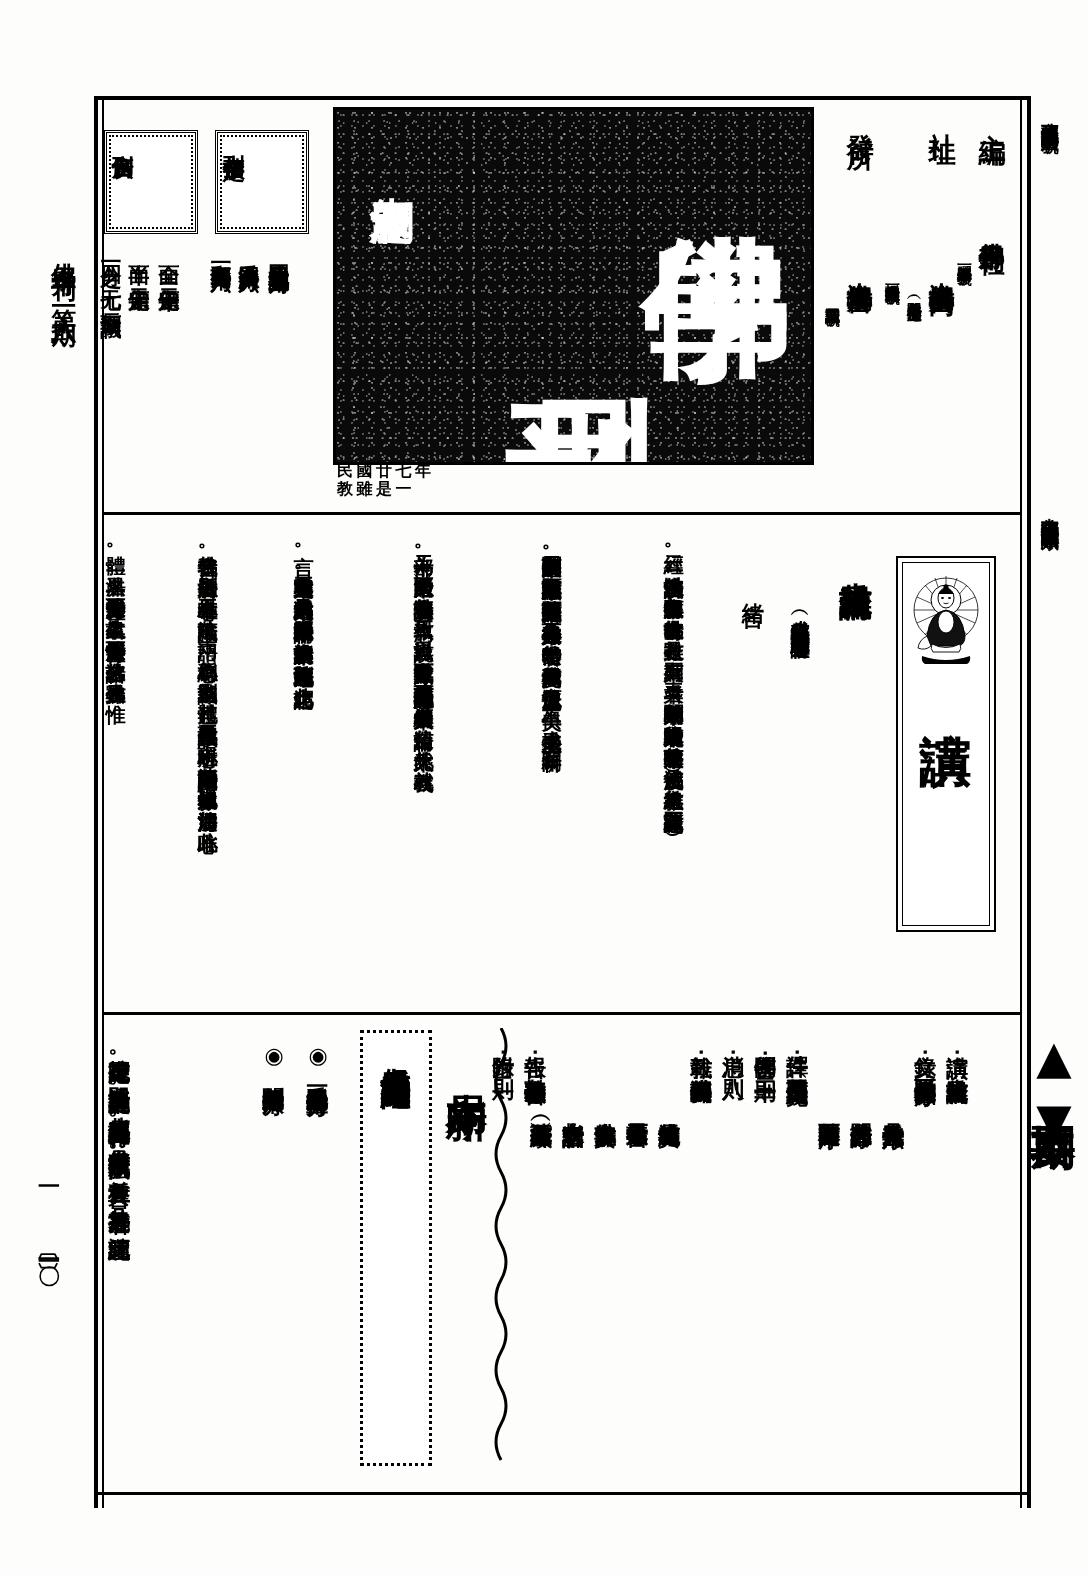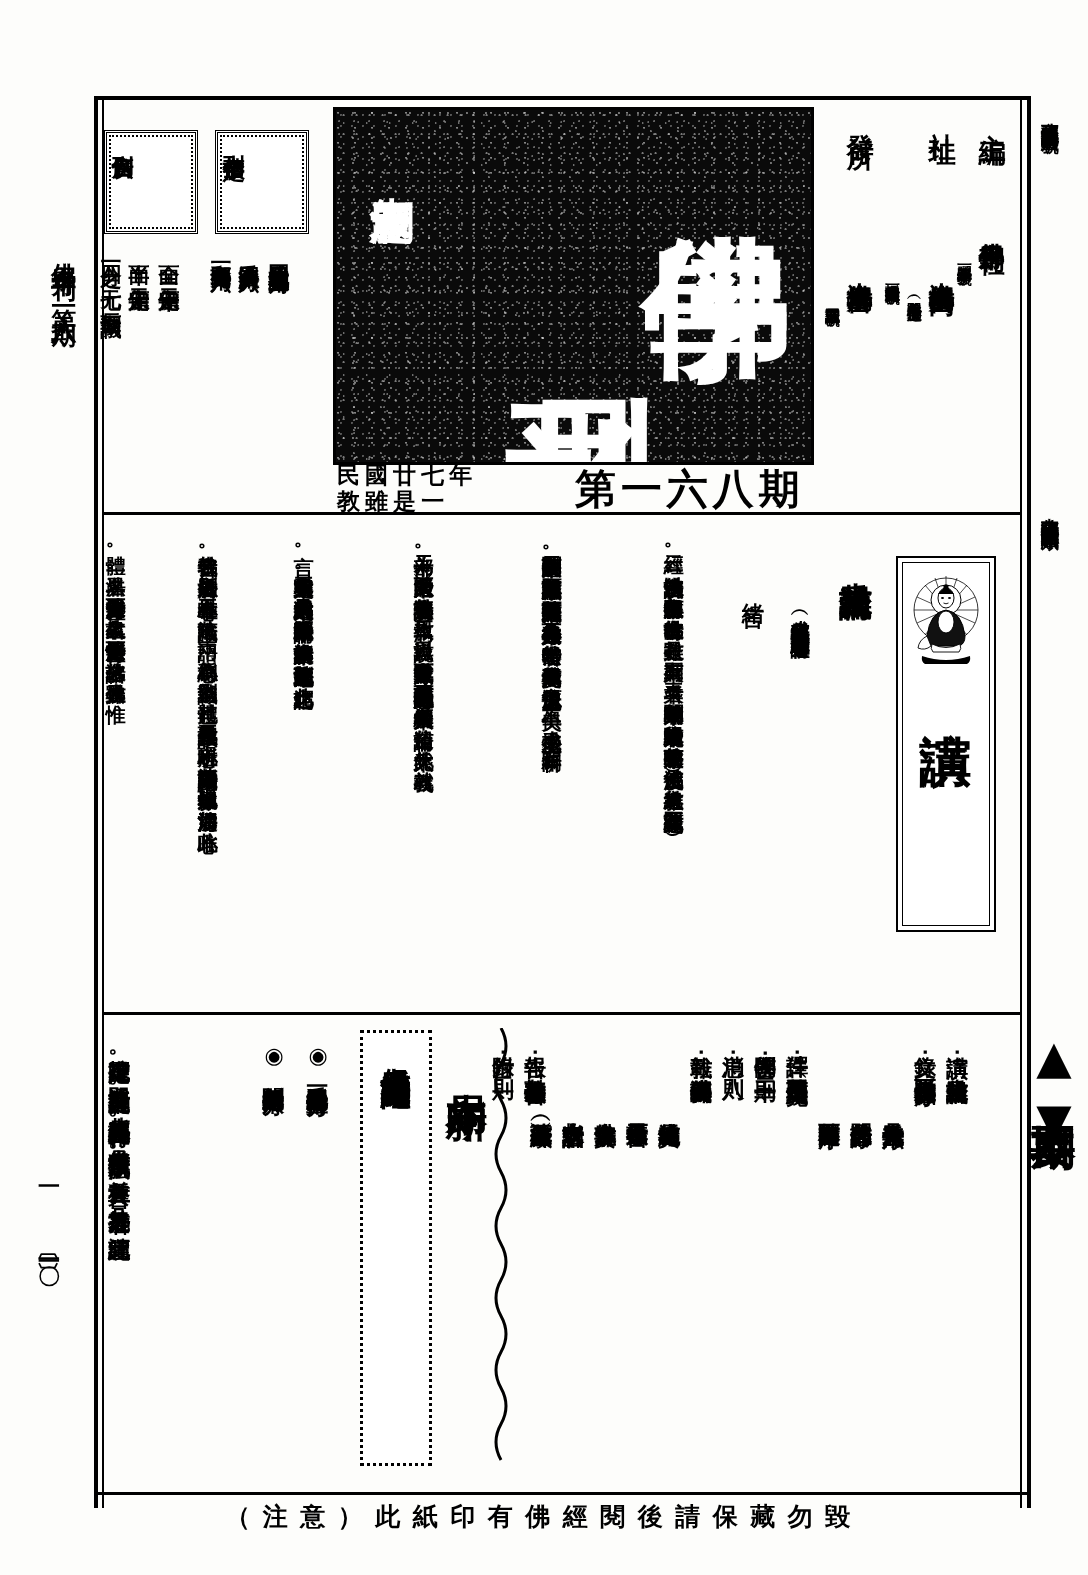--- a/index.html
+++ b/index.html
@@ -94,7 +94,7 @@
   #issue-date {
     position: absolute;
     left: 337px; top: 462px;
-    font-size: 23px;
+    font-size: 16px;
     line-height: 1.12;
     font-weight: 700;
   }

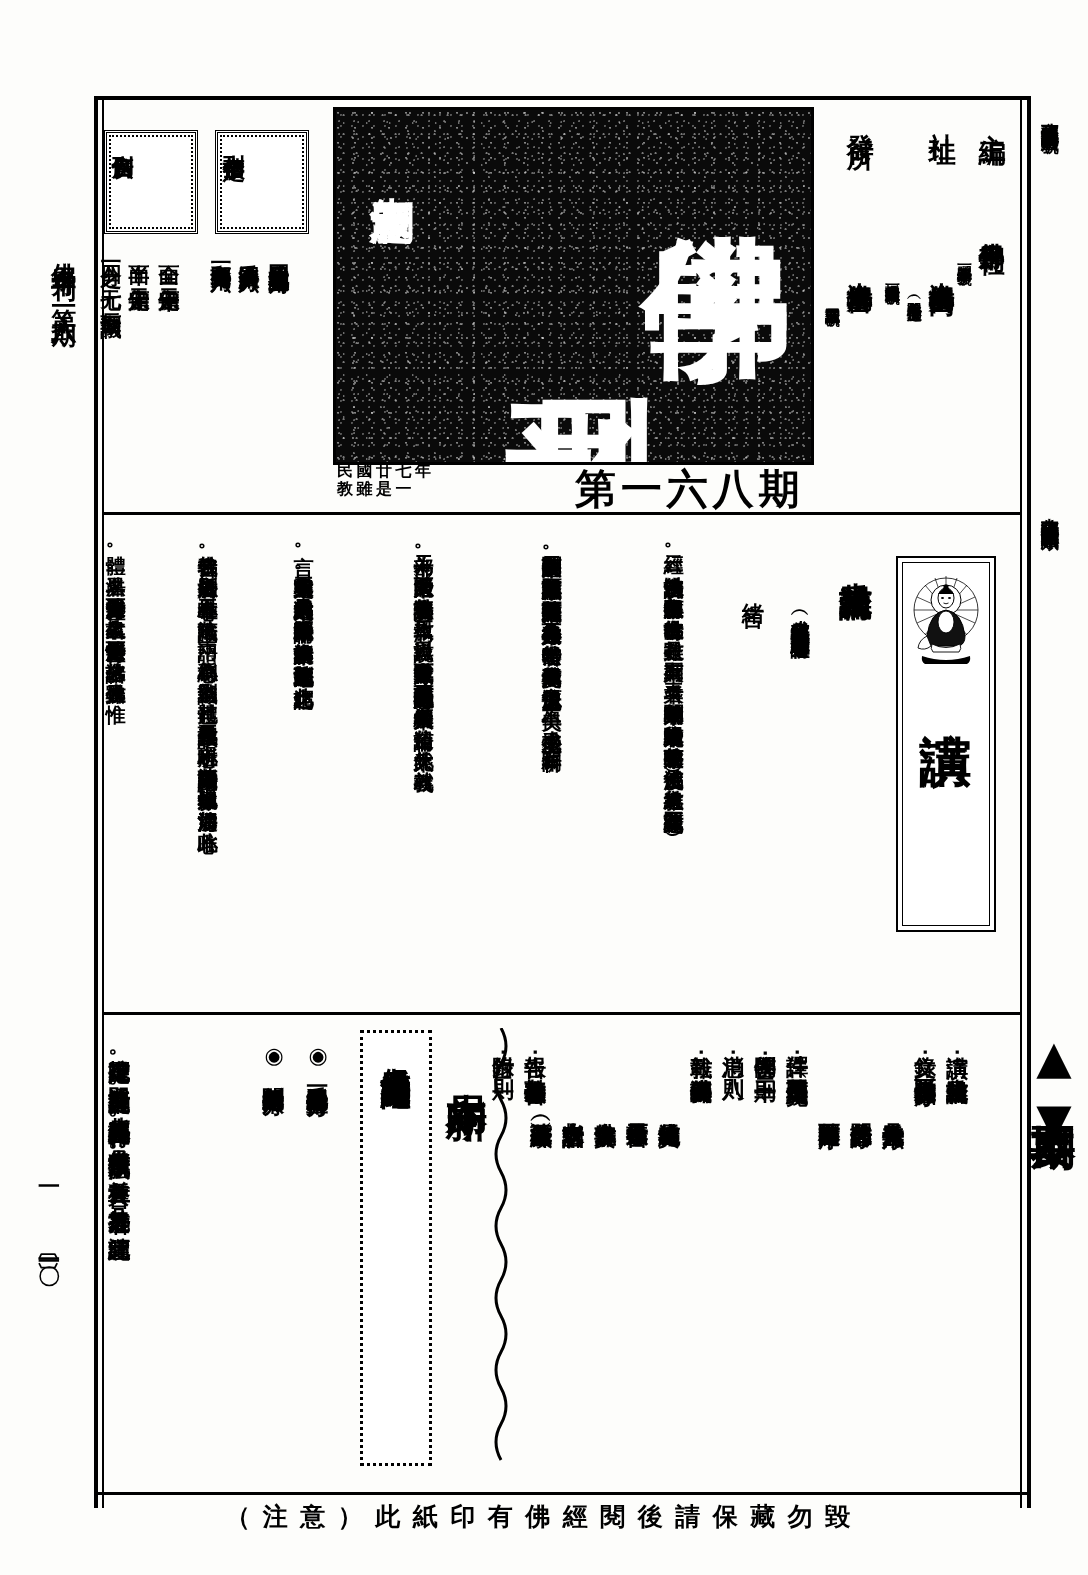--- a/index.html
+++ b/index.html
@@ -265,7 +265,6 @@
     <div class="vt inscription">朱慶瀾題</div>
   </div>
 
-  <div id="issue-no">第一六八期</div>
   <div id="issue-date">
     <span class="dl">民國廿七年</span>
     <span class="dl">教雖是一</span>

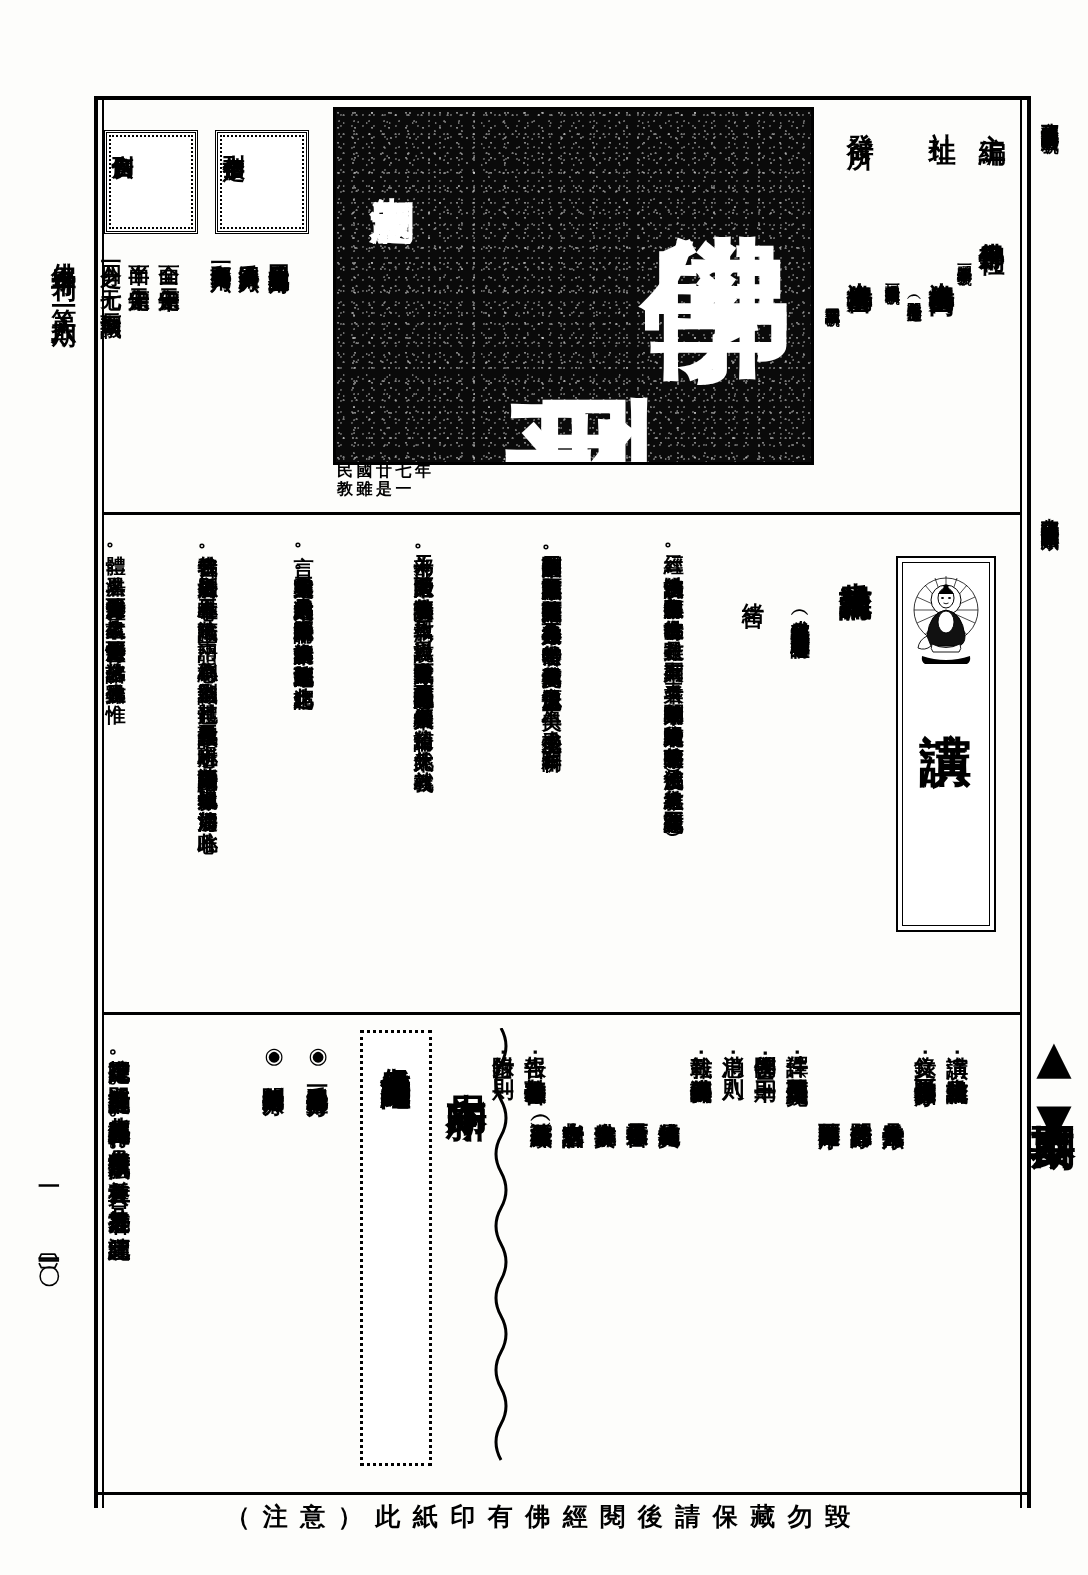--- a/index.html
+++ b/index.html
@@ -384,7 +384,6 @@
     <div class="vt" style="position:absolute; left:0; top:72px;">〔一〇一〕</div>
   </div>
 
-  <div id="footer-note">（注意）此紙印有佛經閱後請保藏勿毀</div>
 
 </div>
 

